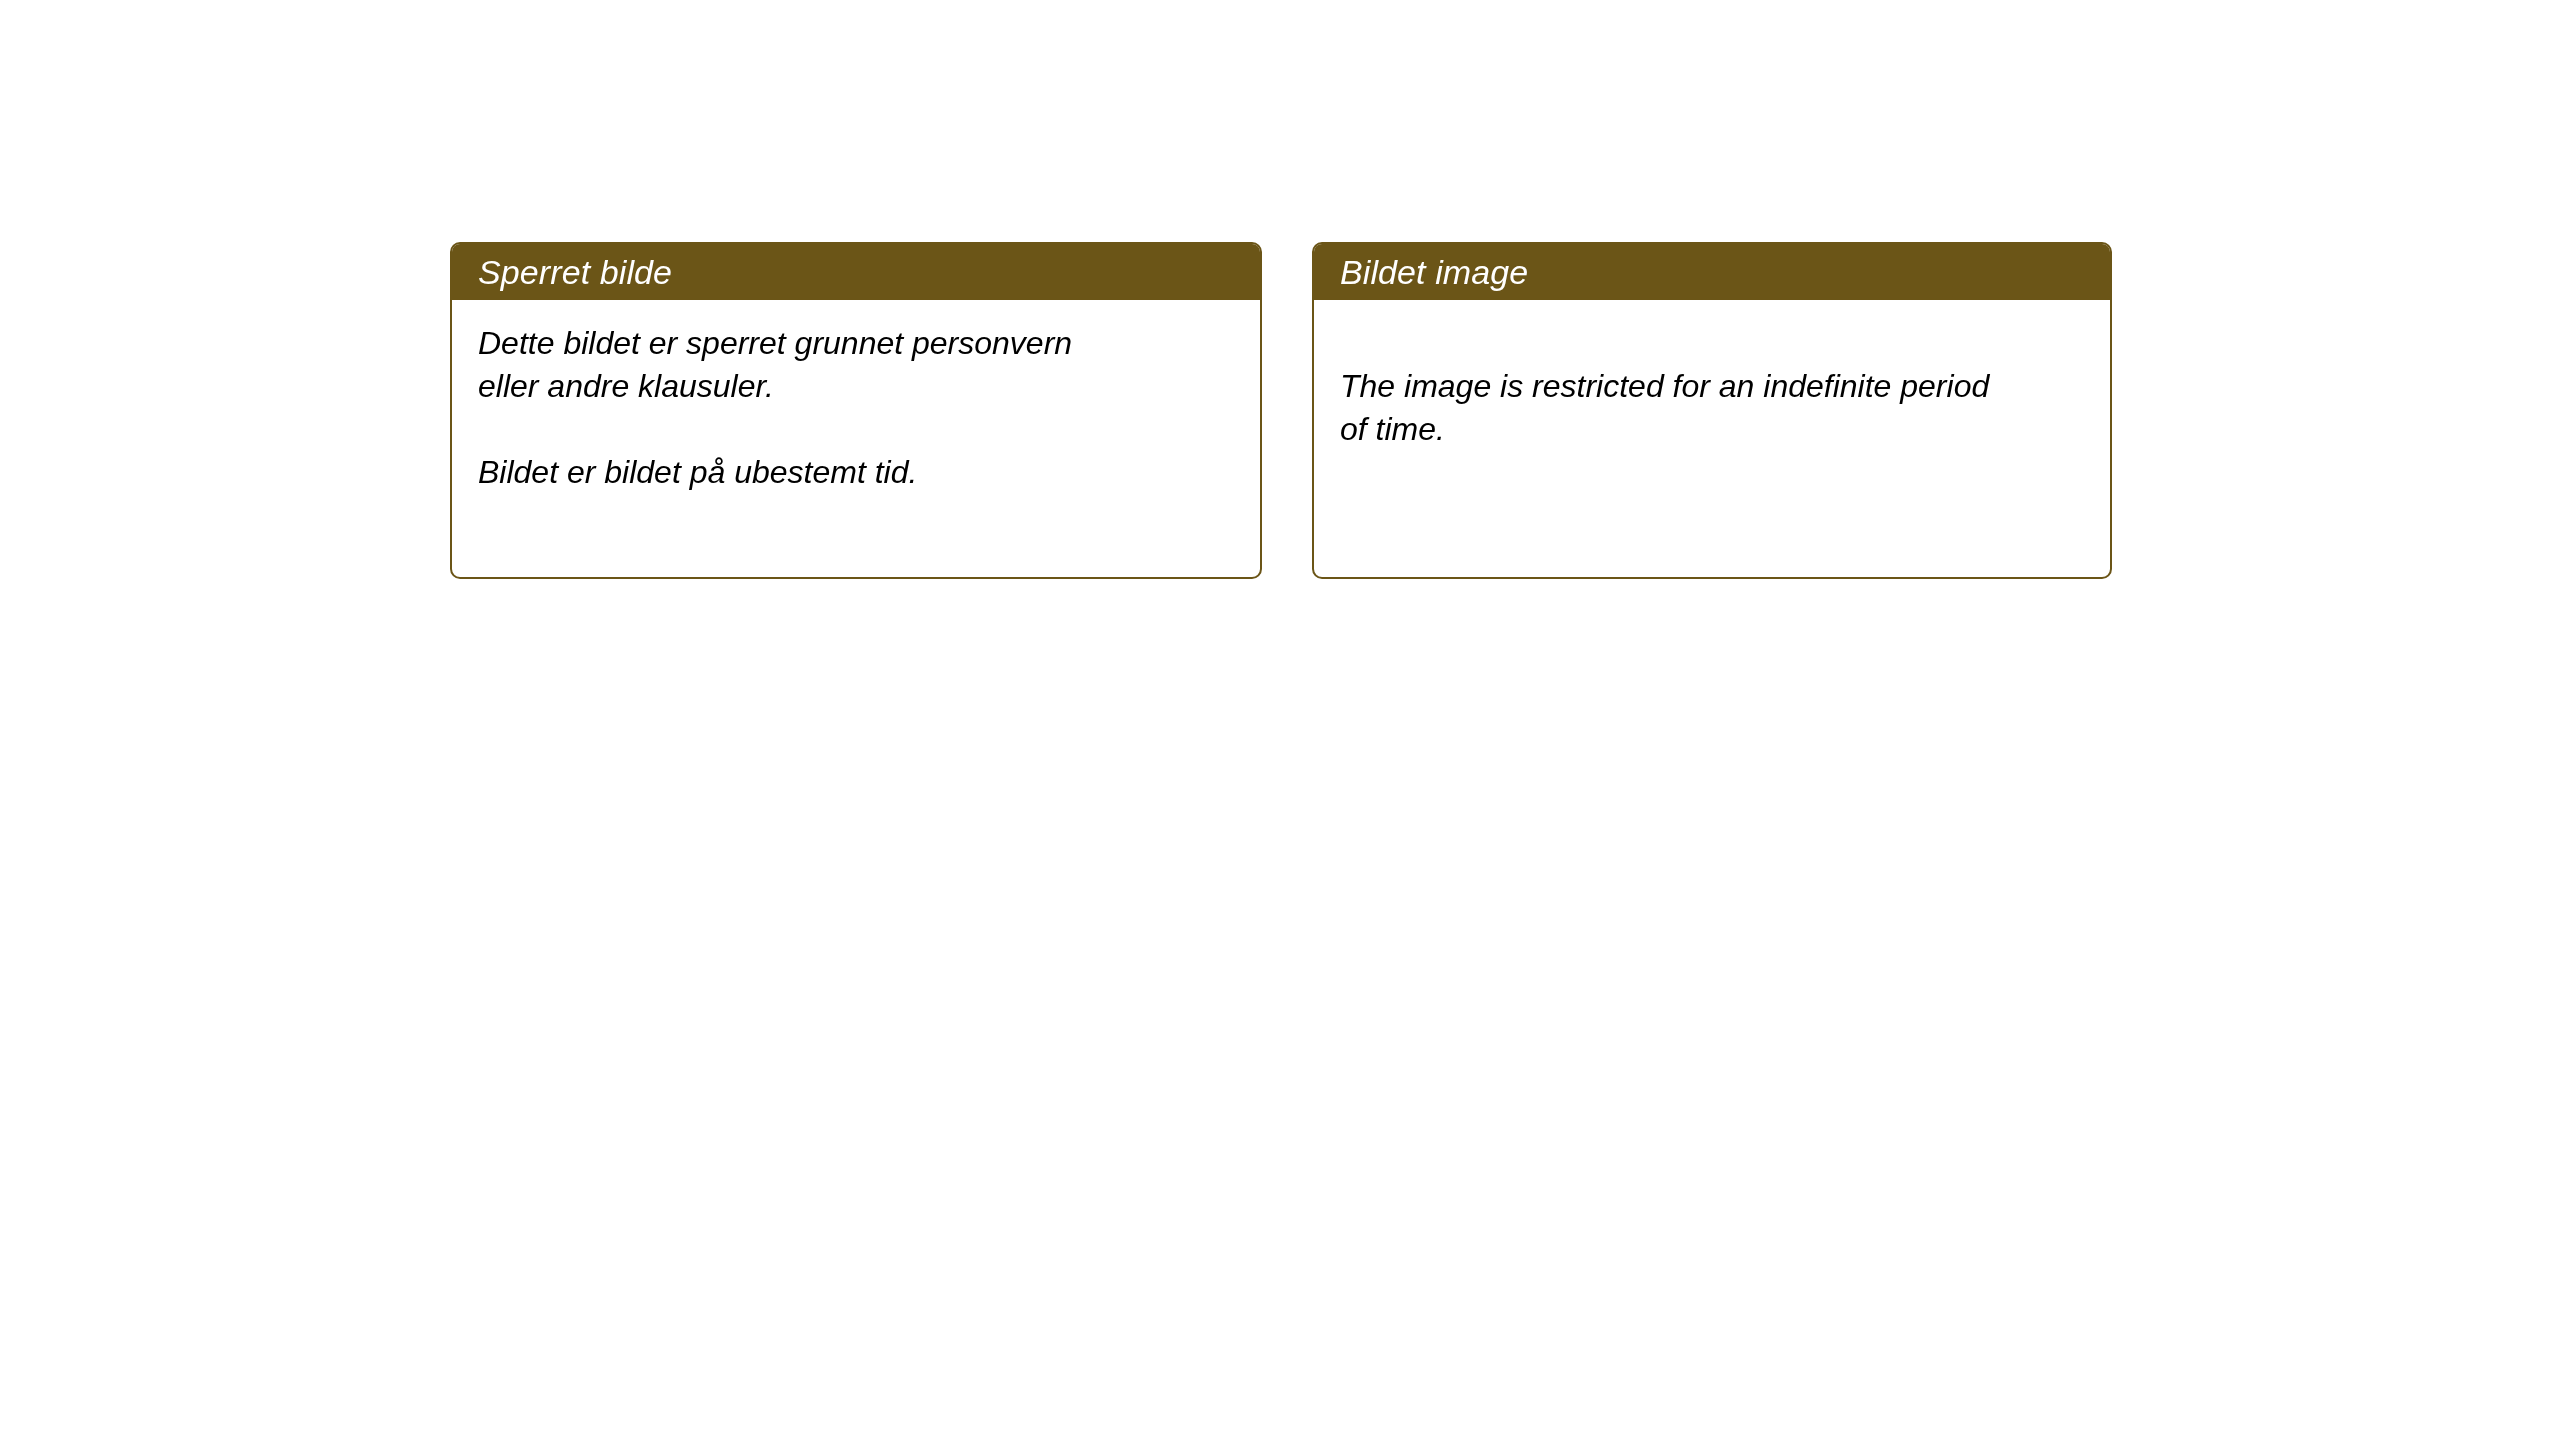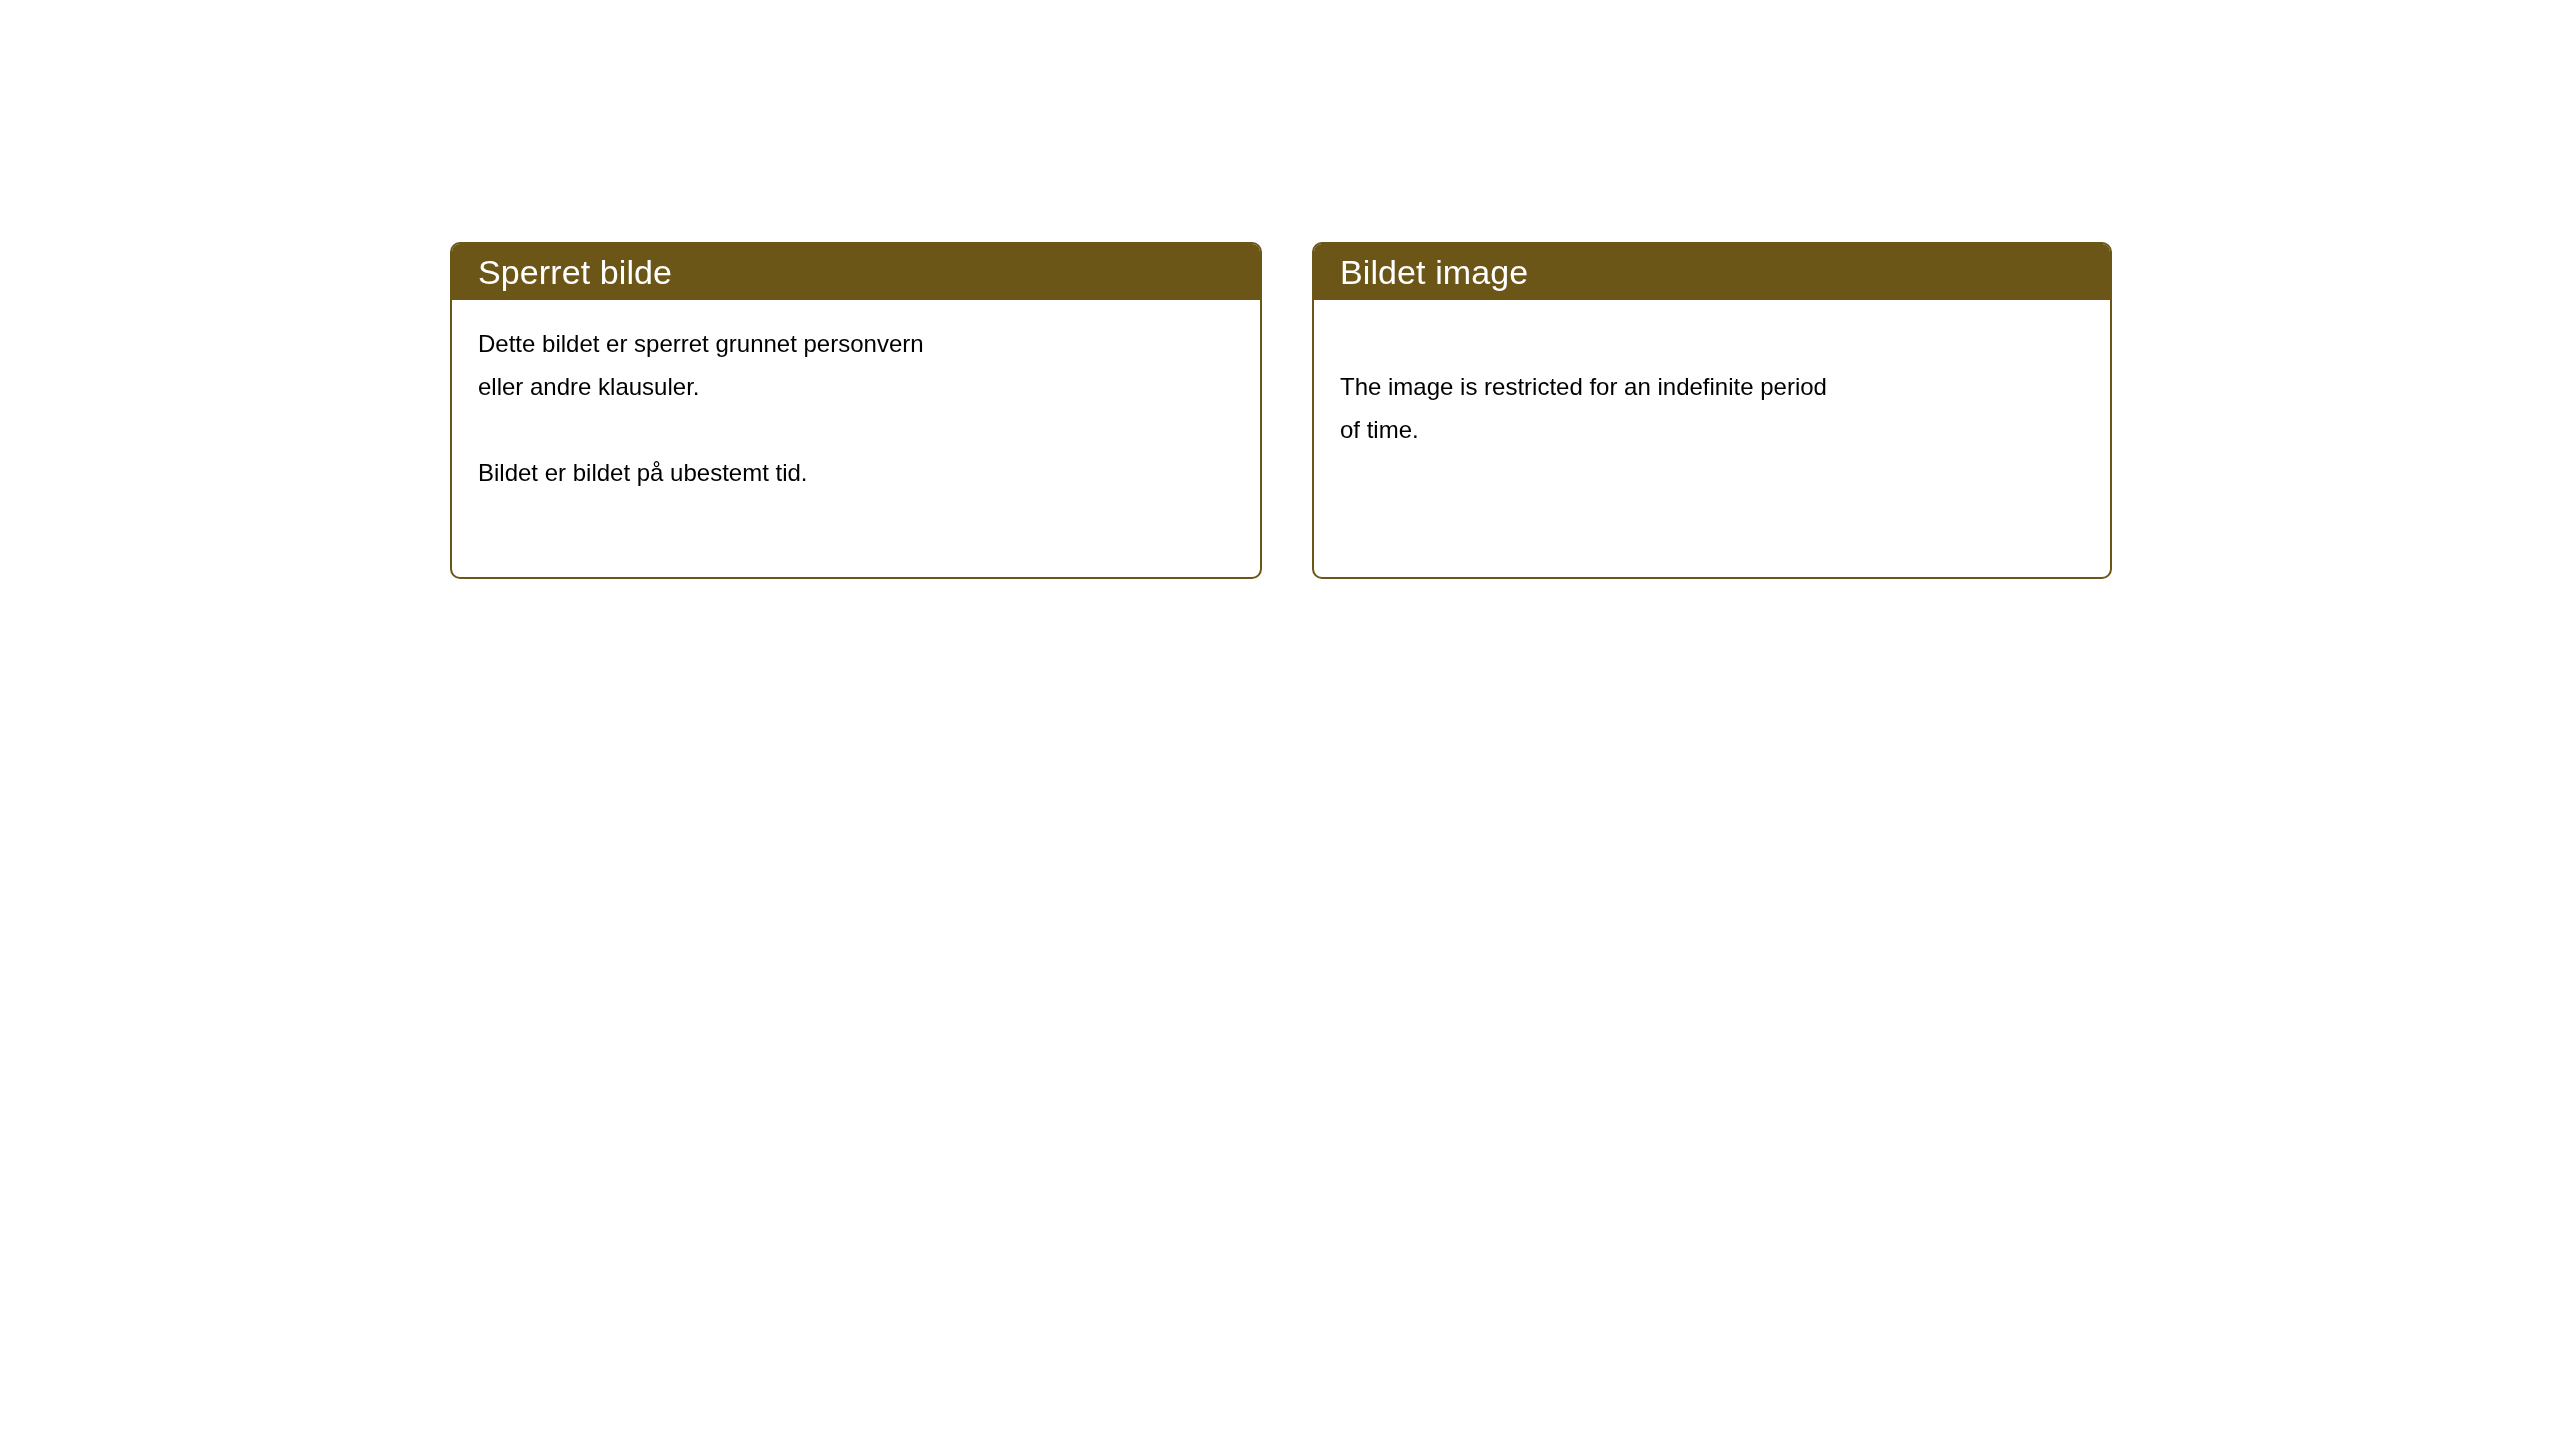--- a/index.html
+++ b/index.html
@@ -30,6 +30,7 @@
     border: 2px solid #6b5517;
     border-radius: 10px;
     overflow: hidden;
+    font-style: italic;
   }
   #card-no {
     left: 450px;

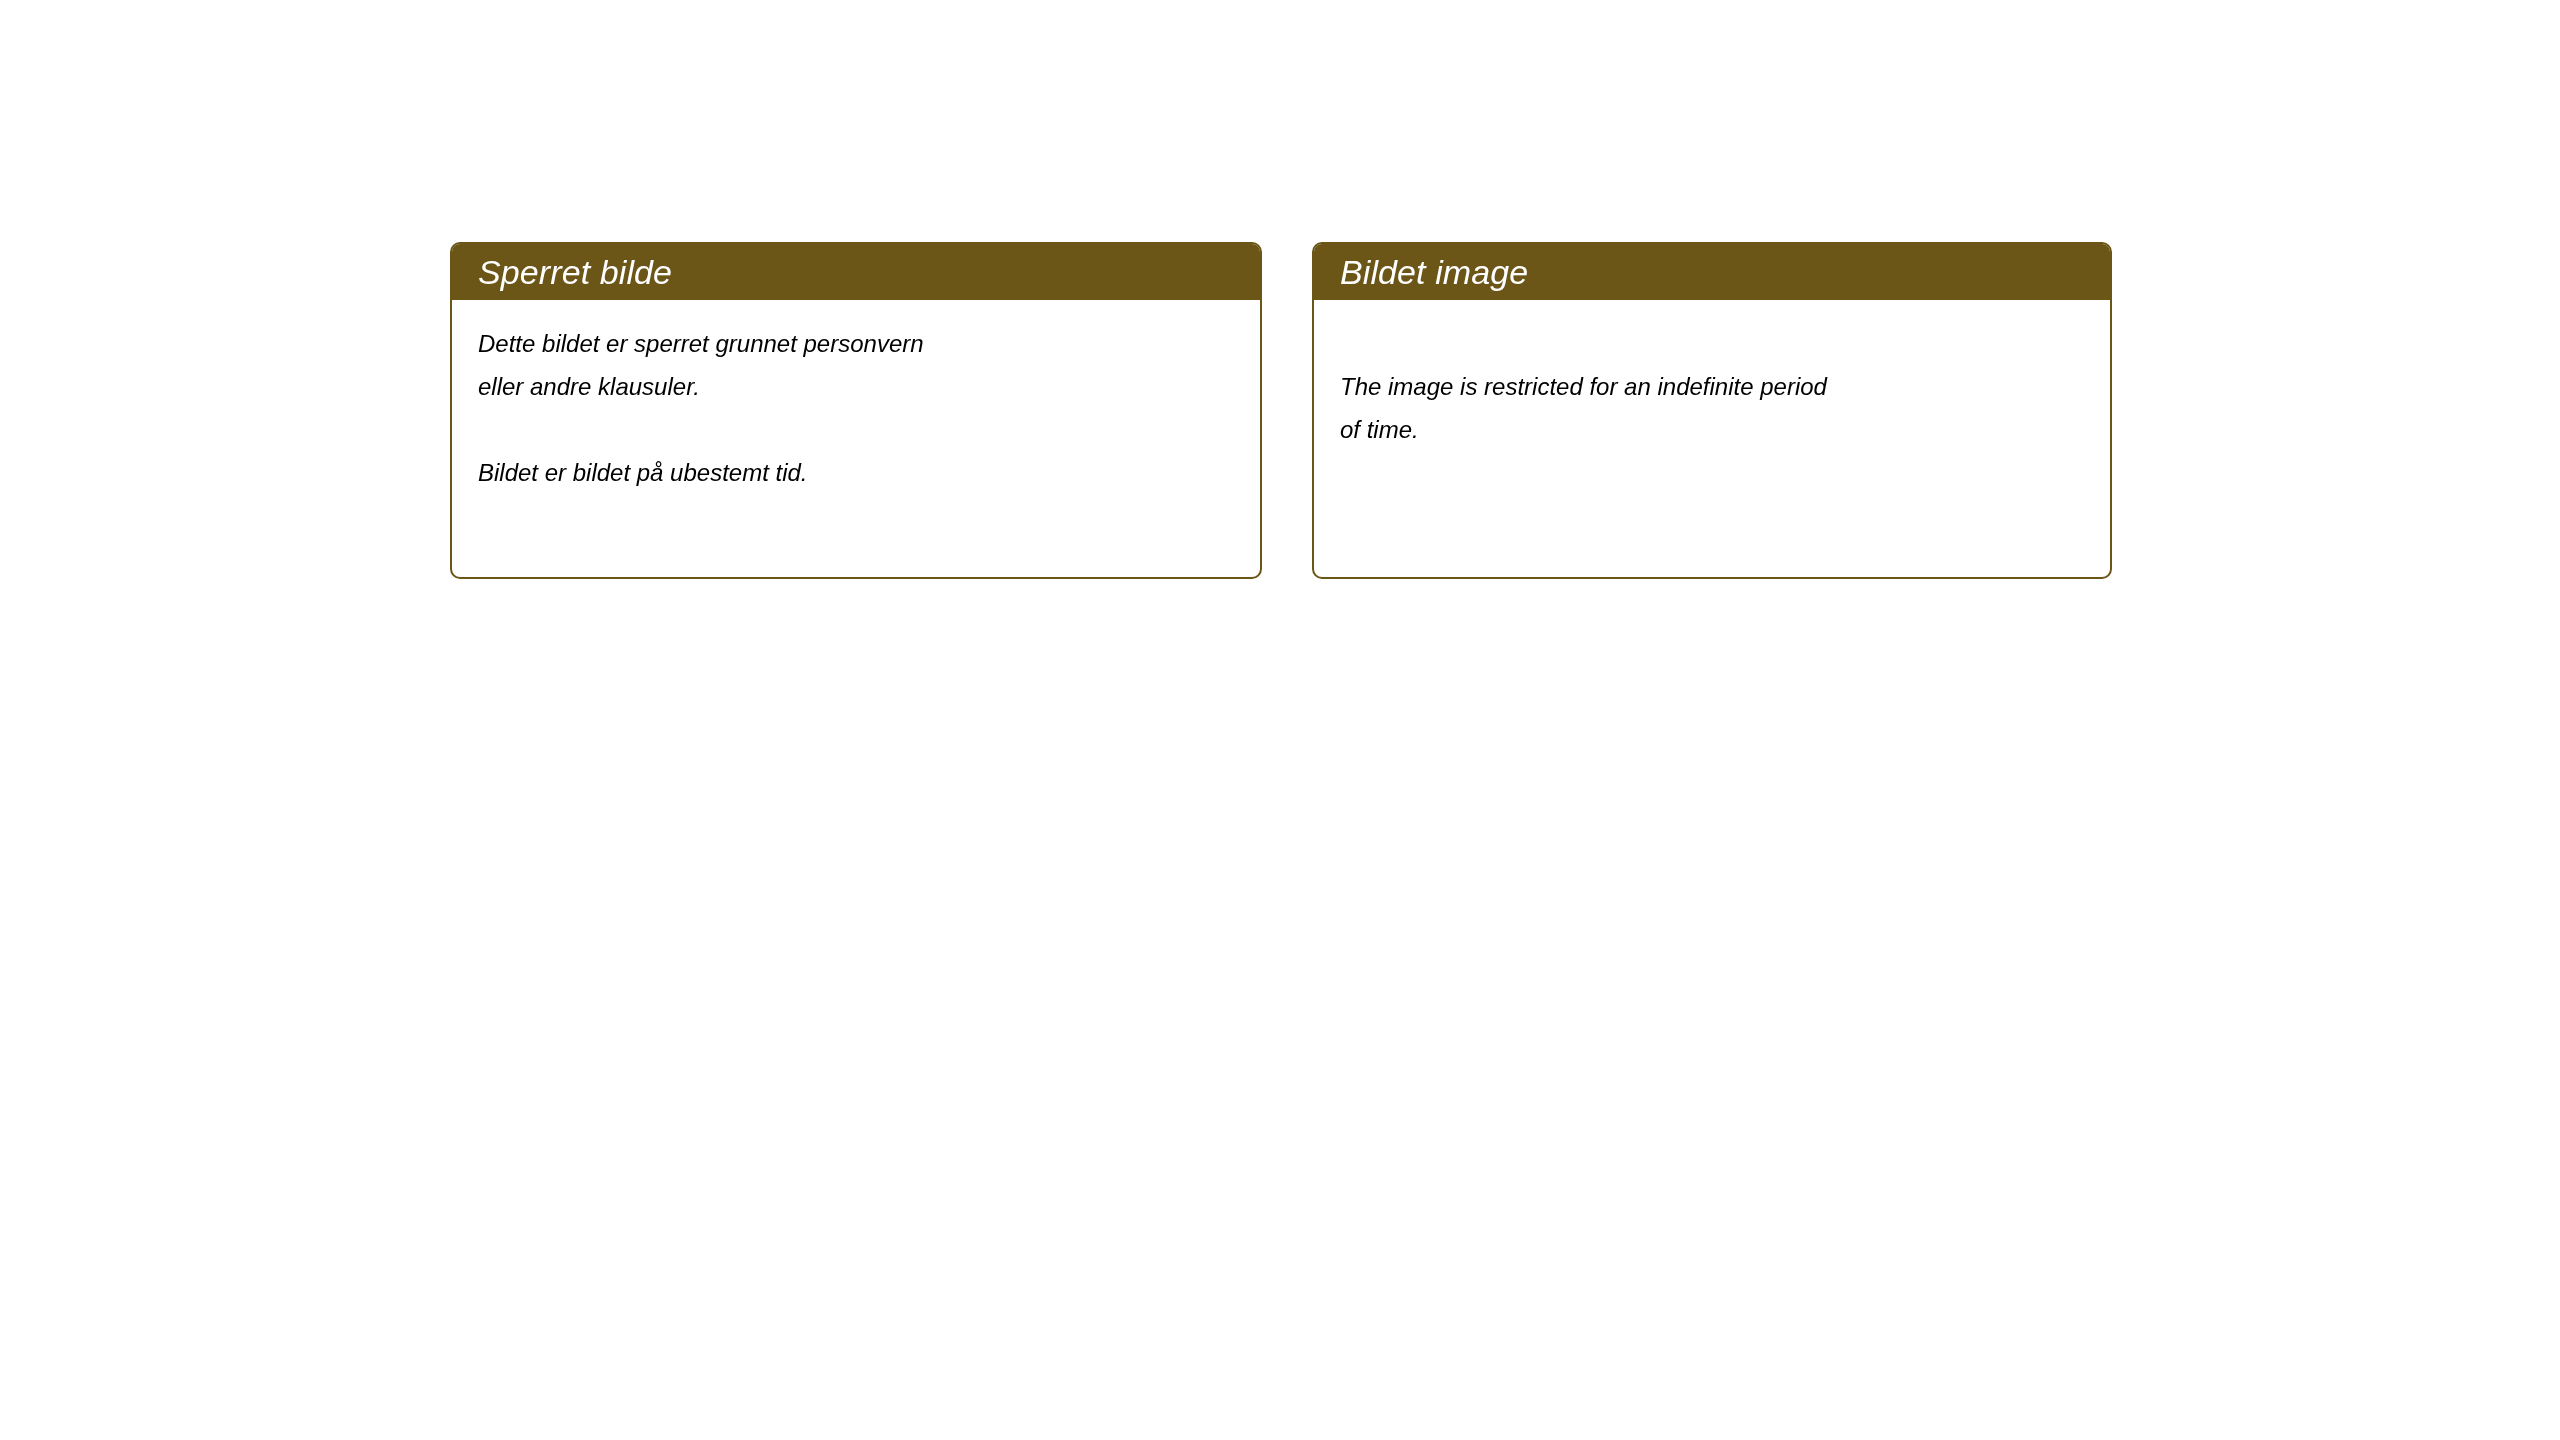--- a/index.html
+++ b/index.html
@@ -64,7 +64,7 @@
   }
   .card-paragraph {
     color: #000000;
-    font-size: 24px;
+    font-size: 32px;
     font-weight: 400;
     line-height: 43px;
     margin: 0;

